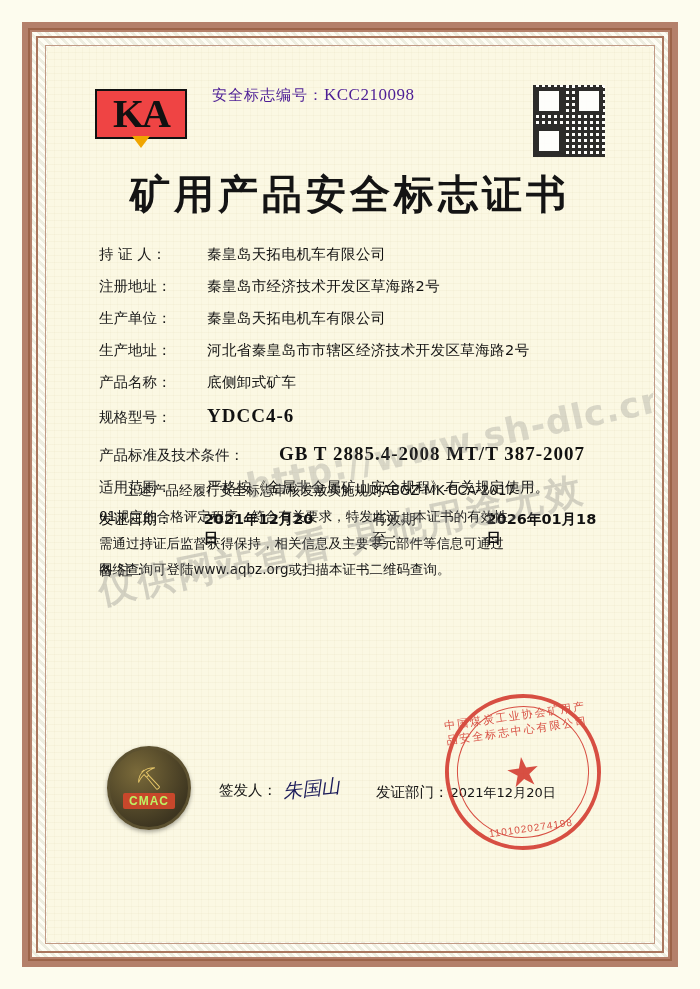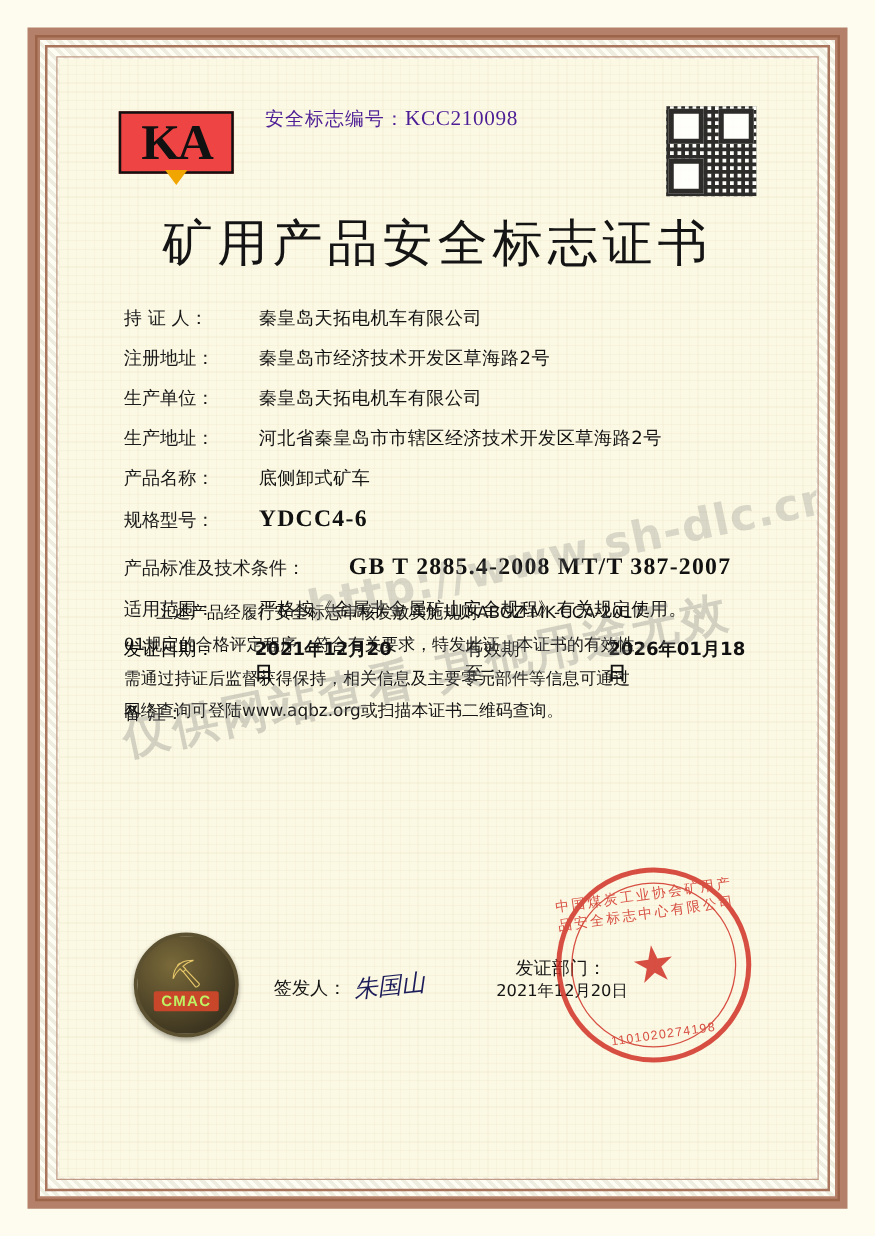--- a/index.html
+++ b/index.html
@@ -162,7 +162,7 @@
     left: 0; right: 0;
     text-align: center;
     font-family: "DejaVu Sans", sans-serif;
-    font-weight: normal;
+    font-weight: bold;
     font-size: 40px;
     letter-spacing: 4px;
     color: #141414;

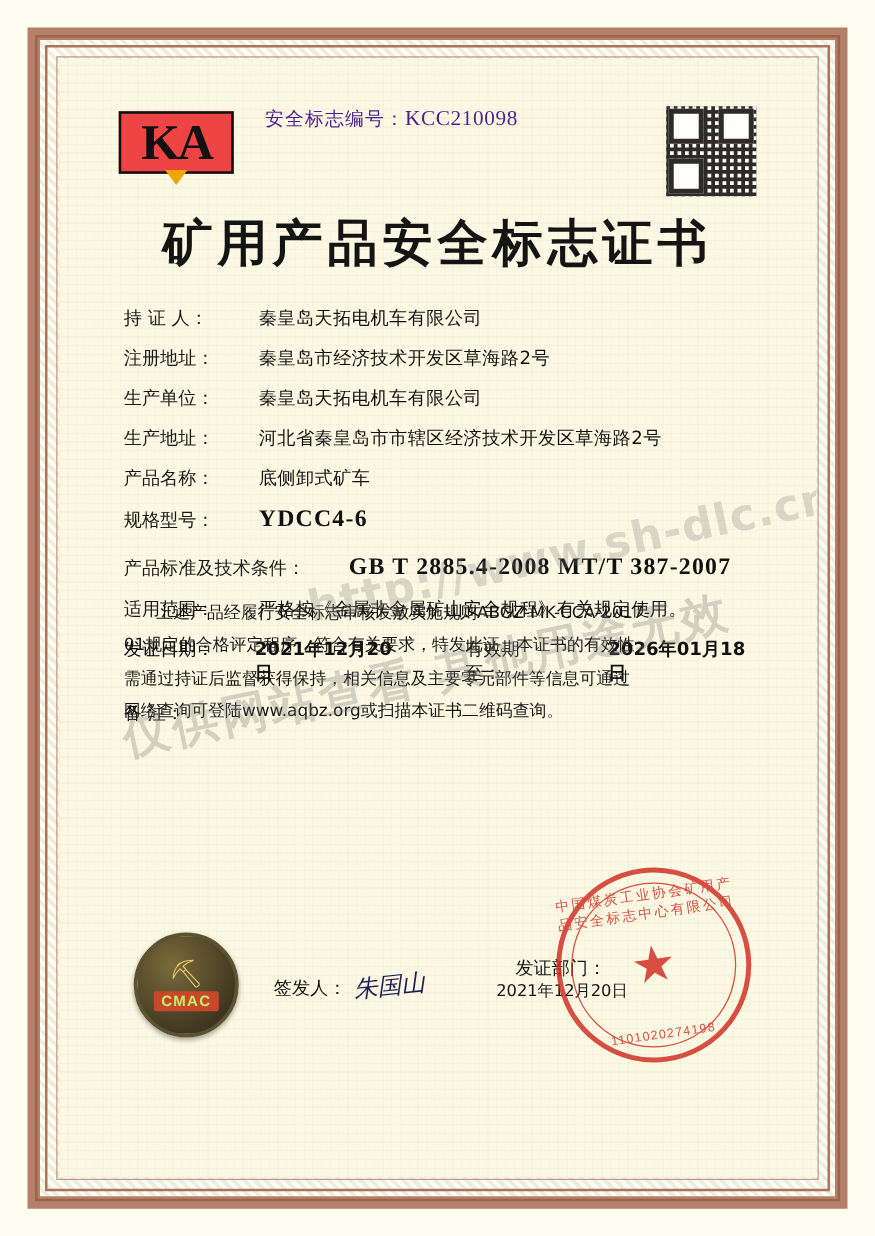--- a/index.html
+++ b/index.html
@@ -299,14 +299,13 @@
   }
   .issue-dept {
     position: absolute;
-    left: 348px;
+    left: 329px;
     bottom: 140px;
     display: flex;
-    align-items: center;
+    align-items: flex-end;
     font-family: "DejaVu Sans", sans-serif;
     font-size: 14.5px;
     color: #141414;
-    flex-direction: column;
   }
   .issue-dept .d2 {
     font-family: "DejaVu Sans", sans-serif;

